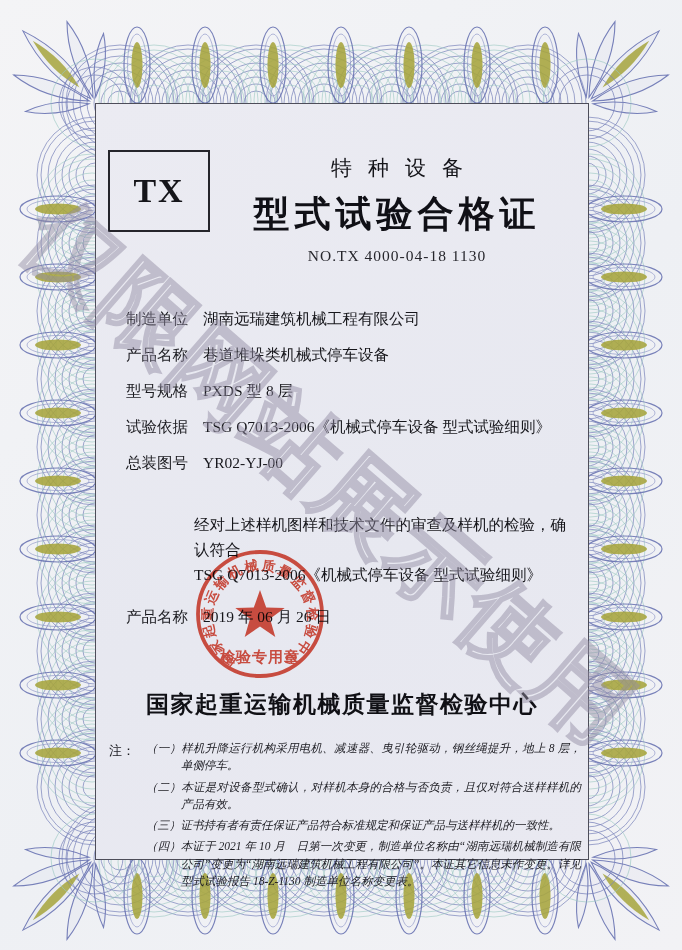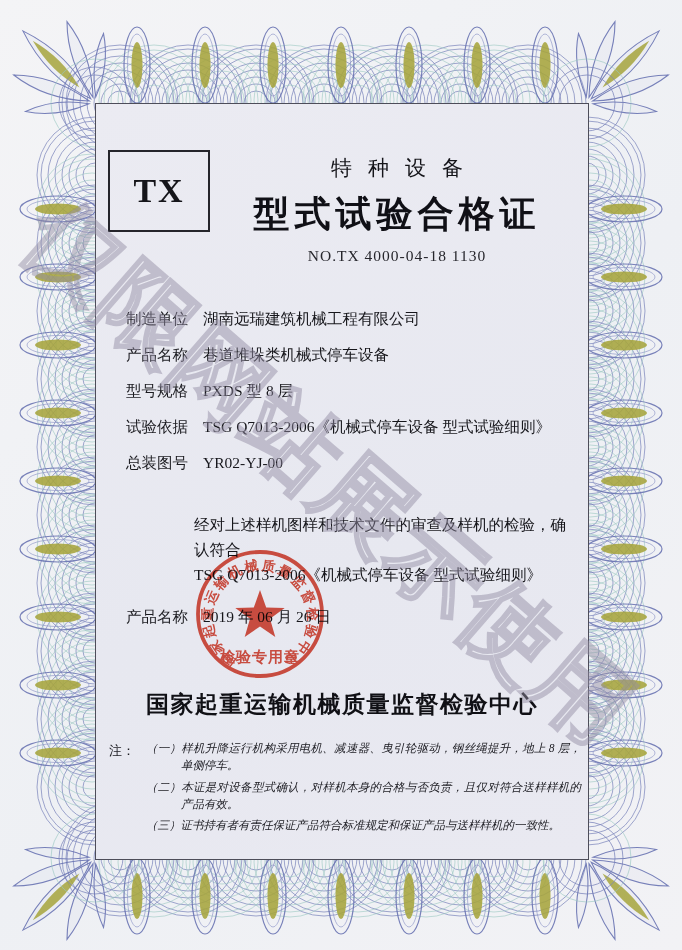--- a/index.html
+++ b/index.html
@@ -294,6 +294,7 @@
       <div class="note-item"><span>（一）</span><span>样机升降运行机构采用电机、减速器、曳引轮驱动，钢丝绳提升，地上 8 层，单侧停车。</span></div>
       <div class="note-item"><span>（二）</span><span>本证是对设备型式确认，对样机本身的合格与否负责，且仅对符合送样样机的产品有效。</span></div>
       <div class="note-item"><span>（三）</span><span>证书持有者有责任保证产品符合标准规定和保证产品与送样样机的一致性。</span></div>
+      <div class="note-item"><span>（四）</span><span>本证于 2021 年 10 月　日第一次变更，制造单位名称由“湖南远瑞机械制造有限公司”变更为“湖南远瑞建筑机械工程有限公司”。本证其它信息未作变更。详见型式试验报告 18-Z-1130 制造单位名称变更表。</span></div>
     </div>
 
   </div>

